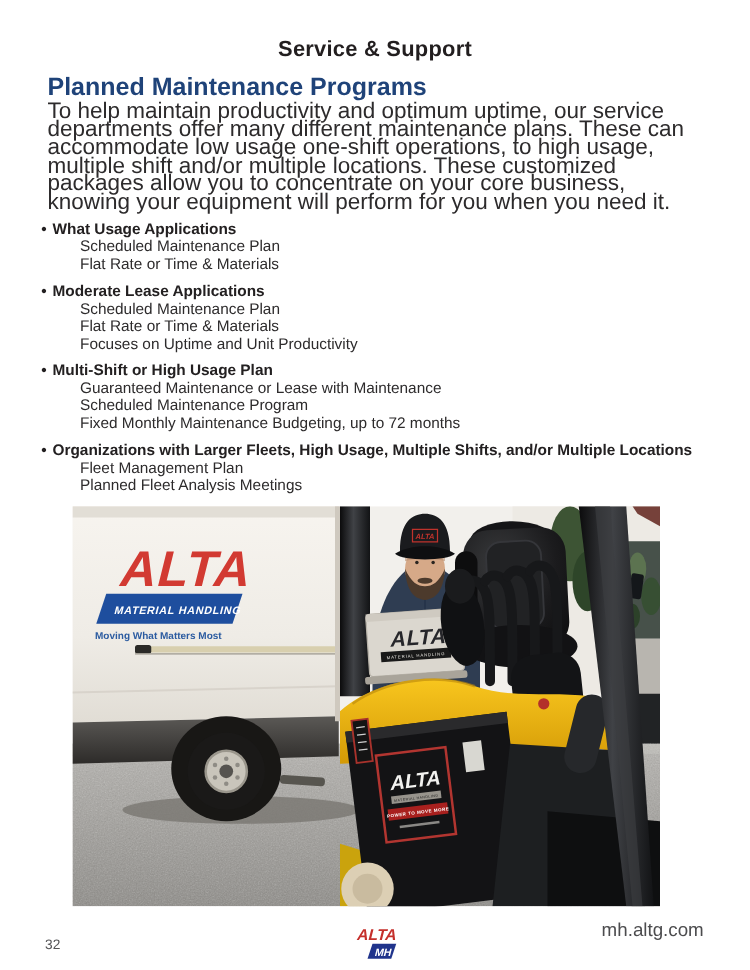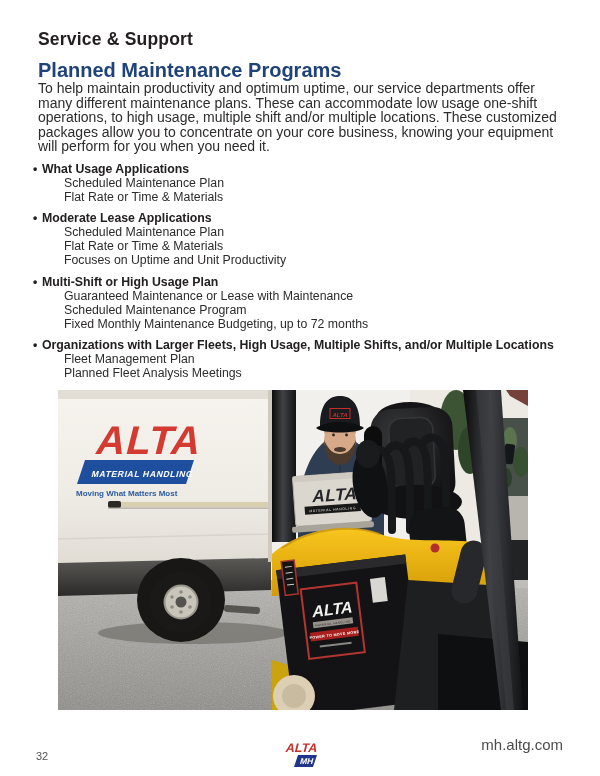--- a/index.html
+++ b/index.html
@@ -11,7 +11,7 @@
   }
   .content{padding:30px 38px 0 38px;}
   .page-title{
-    font-size:17.5px;line-height:18px;font-weight:bold;color:#221e1f;margin:0;letter-spacing:.2px;
+    font-size:17.5px;line-height:18px;font-weight:bold;color:#221e1f;margin:0;letter-spacing:.2px;text-align:center;
   }
   .section-heading{
     font-size:20px;line-height:15px;font-weight:bold;color:#1f4379;margin:15px 0 0 0;

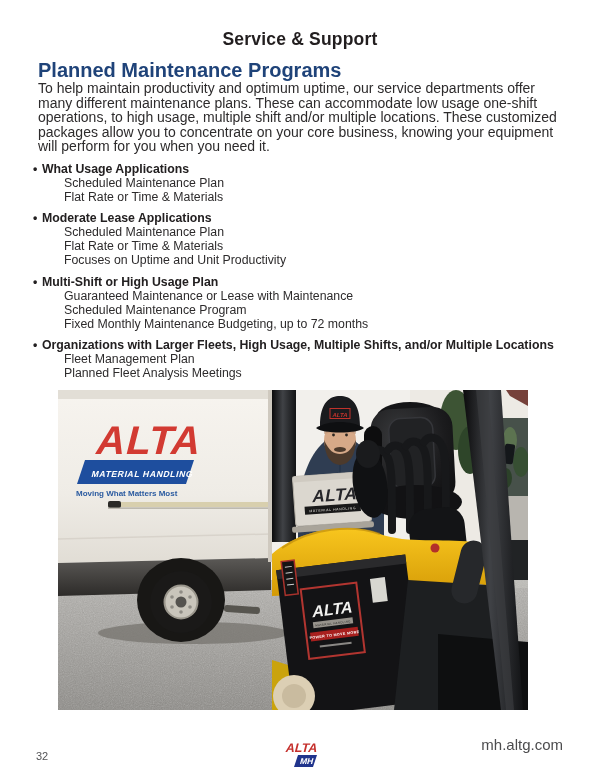--- a/index.html
+++ b/index.html
@@ -17,7 +17,7 @@
     font-size:20px;line-height:15px;font-weight:bold;color:#1f4379;margin:15px 0 0 0;
   }
   .intro{
-    margin:3px 0 0 0;font-size:14px;line-height:14.5px;width:531px;color:#2d2b2c;
+    margin:3px 0 0 0;font-size:18px;line-height:14.5px;width:531px;color:#2d2b2c;
   }
   .bullets{margin-top:8px;}
   .bullet-group{margin:0 0 7.5px 0;font-size:12.3px;line-height:14px;}

